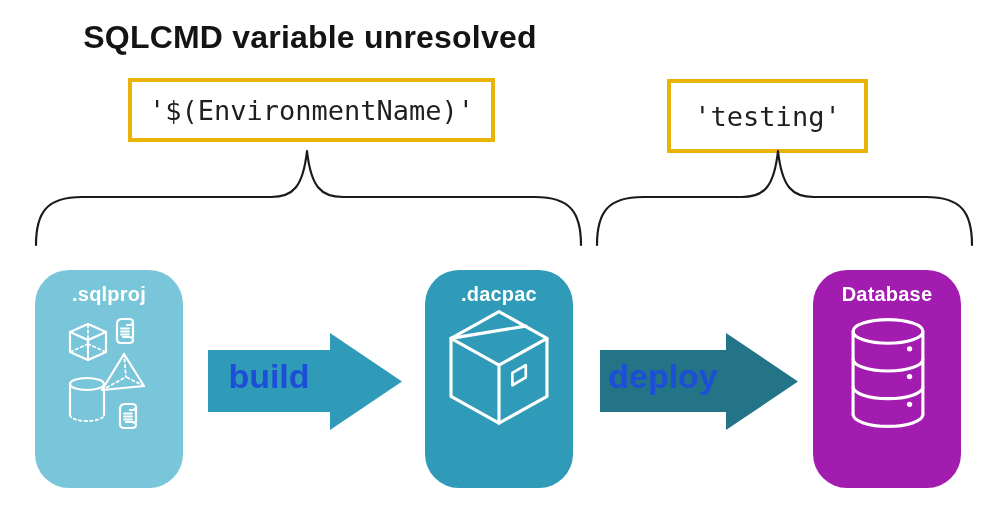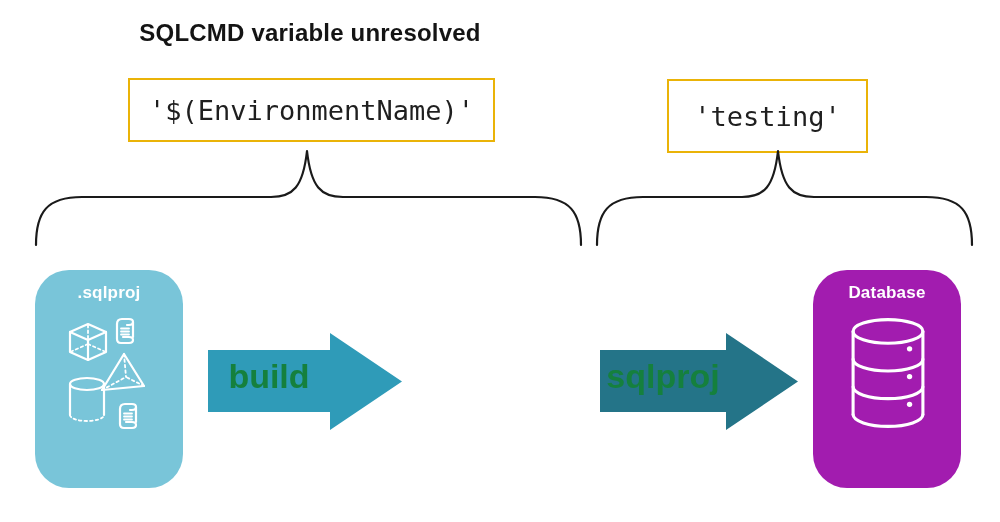--- a/index.html
+++ b/index.html
@@ -14,7 +14,7 @@
   .heading {
     position: absolute;
     top: 19px;
-    font-size: 24px;
+    font-size: 32px;
     font-weight: 700;
     color: #141414;
     text-align: center;

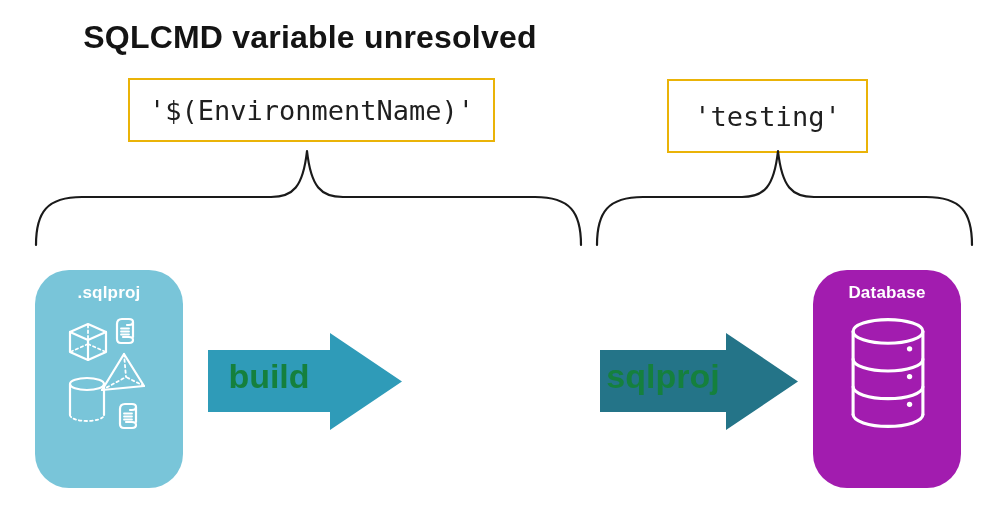--- a/index.html
+++ b/index.html
@@ -26,7 +26,7 @@
   .codebox {
     position: absolute;
     background: #ffffff;
-    border: 2px solid #eab308;
+    border: 4px solid #eab308;
     display: flex;
     align-items: center;
     justify-content: center;

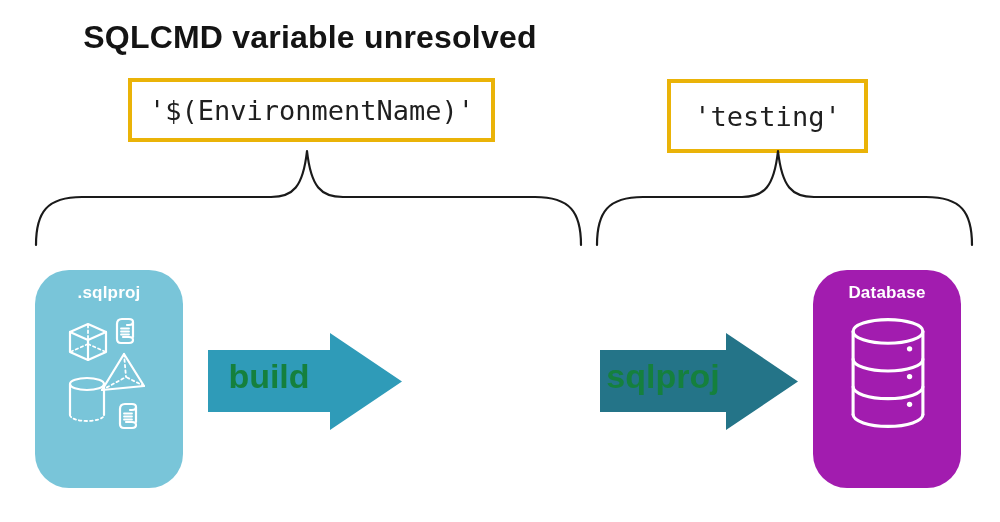--- a/index.html
+++ b/index.html
@@ -56,7 +56,7 @@
   .card-label {
     margin-top: 13px;
     text-align: center;
-    font-size: 17px;
+    font-size: 20px;
     font-weight: 700;
     color: #ffffff;
     letter-spacing: 0.2px;

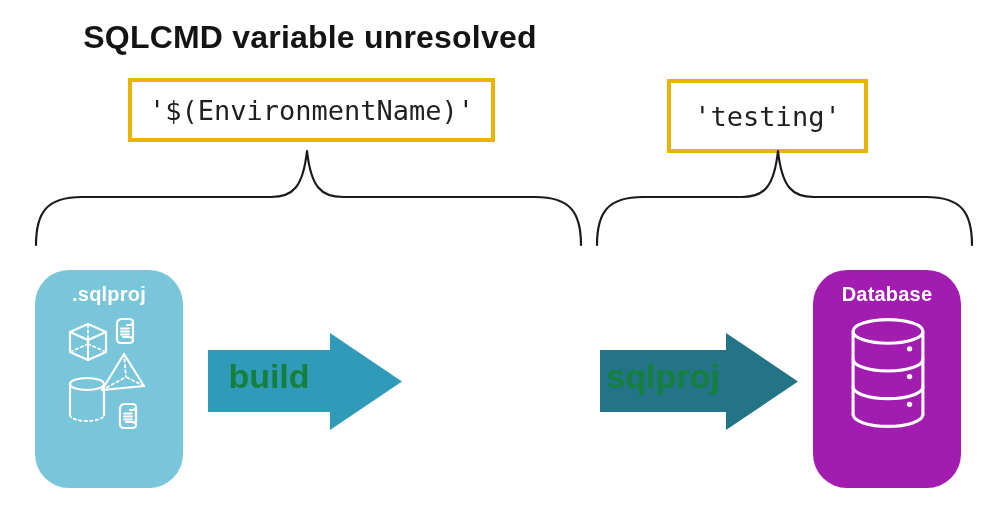--- a/index.html
+++ b/index.html
@@ -145,6 +145,16 @@
   </svg>
   <div class="arrow-label arrow-label-build">build</div>
 
+  <div class="card card-dacpac">
+    <div class="card-label">.dacpac</div>
+    <svg class="icon icon-package" viewBox="0 0 100 112" fill="none" stroke="#ffffff" stroke-width="2.8" stroke-linecap="round" stroke-linejoin="round">
+      <polygon points="50,5 93,29 50,53 7,29"></polygon>
+      <polyline points="7,29 7,81 50,105 50,53"></polyline>
+      <polyline points="93,29 93,81 50,105"></polyline>
+      <path d="M7 29 L74 18"></path>
+      <polygon points="62,60 74,53 74,64 62,71" stroke-width="2.4"></polygon>
+    </svg>
+  </div>
 
   <svg class="arrow arrow-deploy" viewBox="0 0 204 104">
     <polygon points="3,20 129,20 129,3 201,51.5 129,100 129,82 3,82" fill="#247488"></polygon>

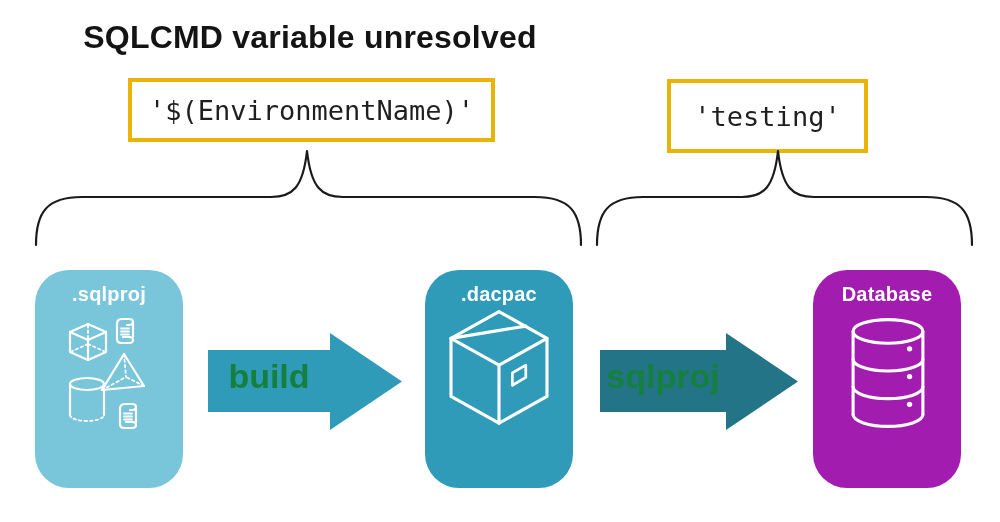--- a/index.html
+++ b/index.html
@@ -78,7 +78,7 @@
     justify-content: center;
     font-size: 34px;
     font-weight: 700;
-    color: #15803d;
+    color: #1d4ed8;
   }
   .arrow-label-build  { left: 205px; width: 128px; }
   .arrow-label-deploy { left: 597px; width: 132px; }

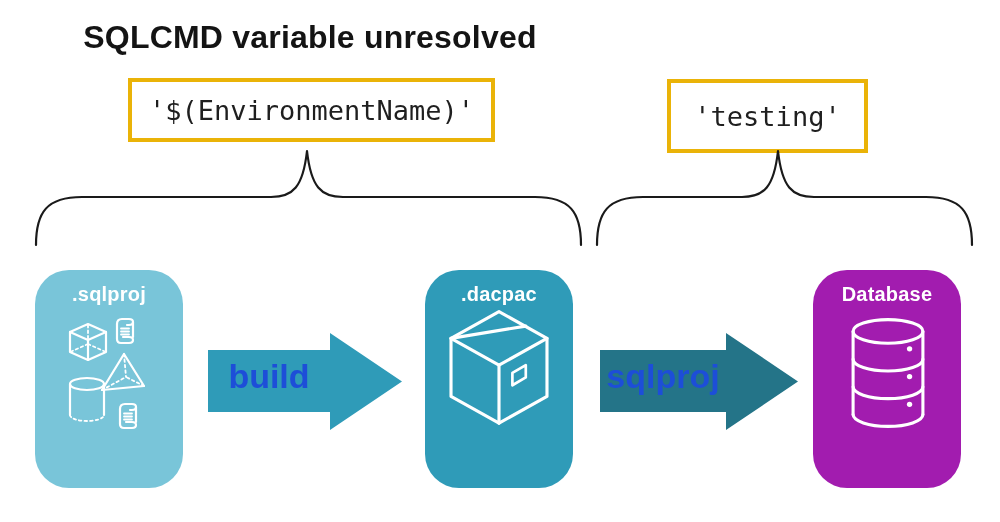--- a/index.html
+++ b/index.html
@@ -159,7 +159,7 @@
   <svg class="arrow arrow-deploy" viewBox="0 0 204 104">
     <polygon points="3,20 129,20 129,3 201,51.5 129,100 129,82 3,82" fill="#247488"></polygon>
   </svg>
-  <div class="arrow-label arrow-label-deploy">sqlproj</div>
+  <div class="arrow-label arrow-label-deploy">deploy</div>
 
   <div class="card card-database">
     <div class="card-label">Database</div>

